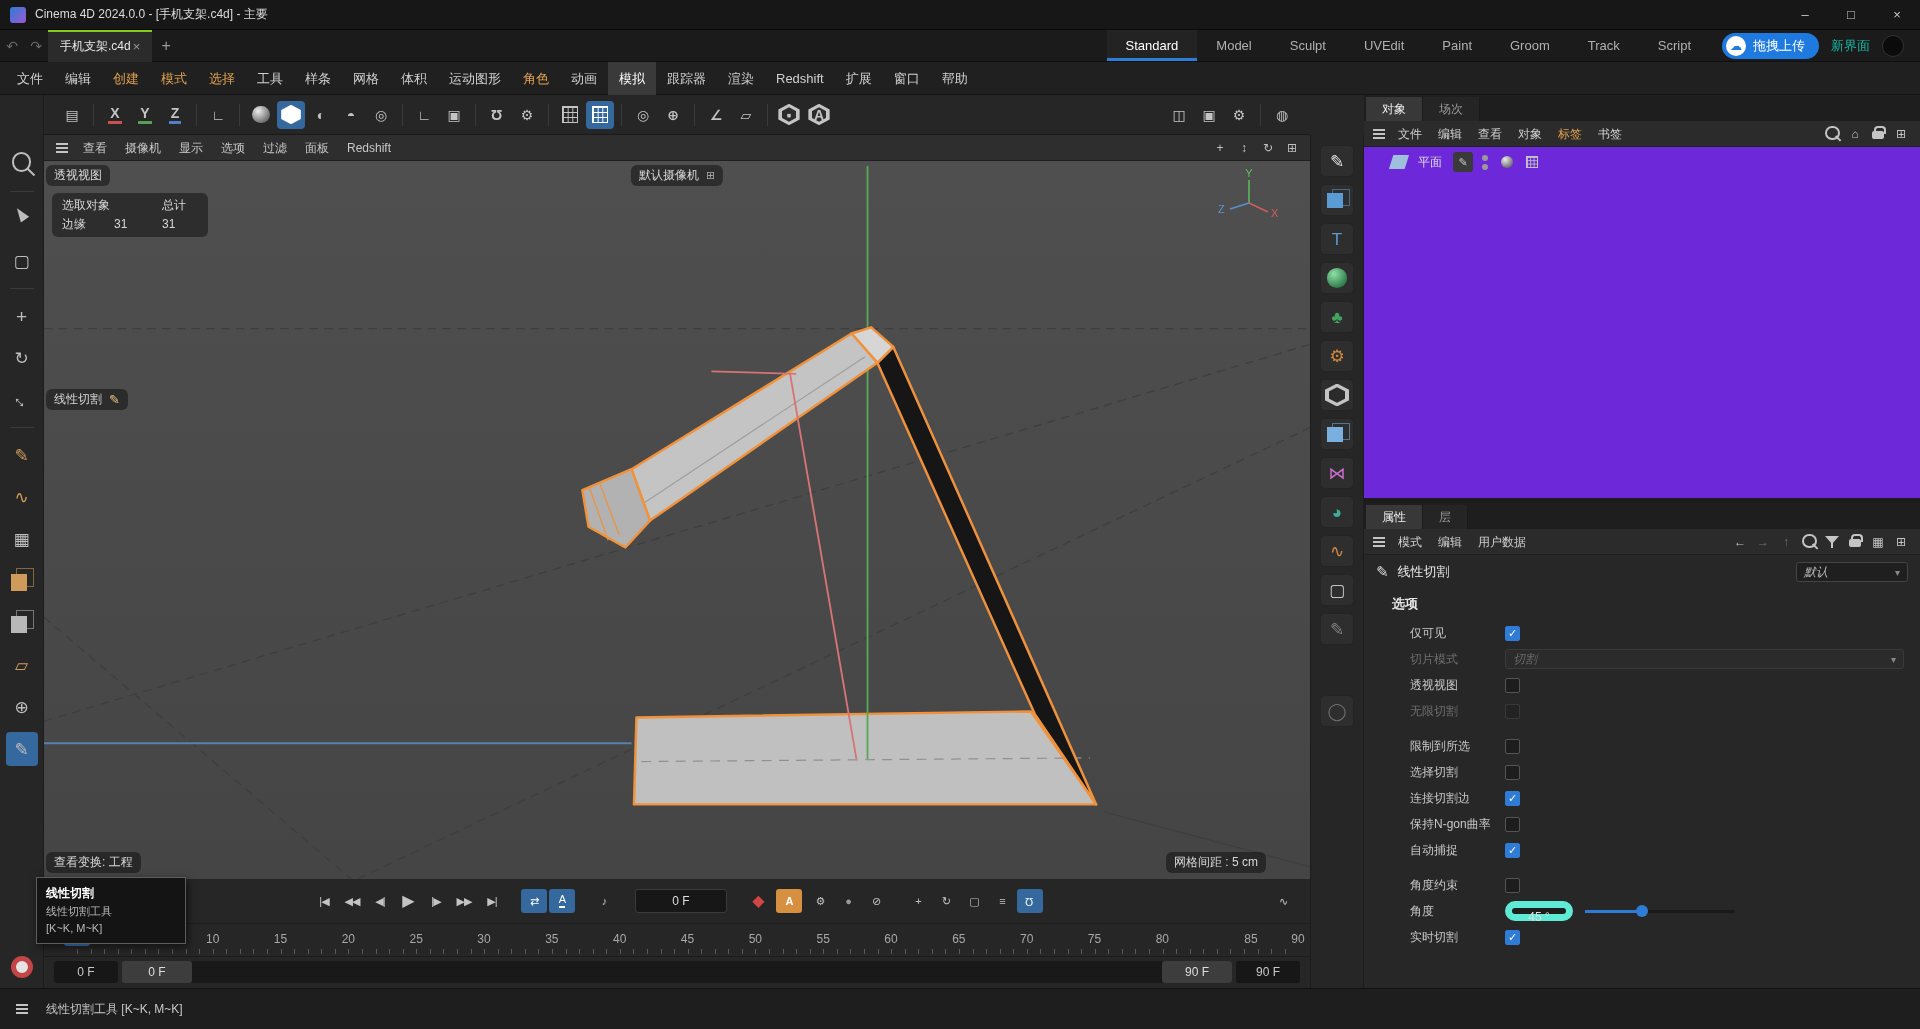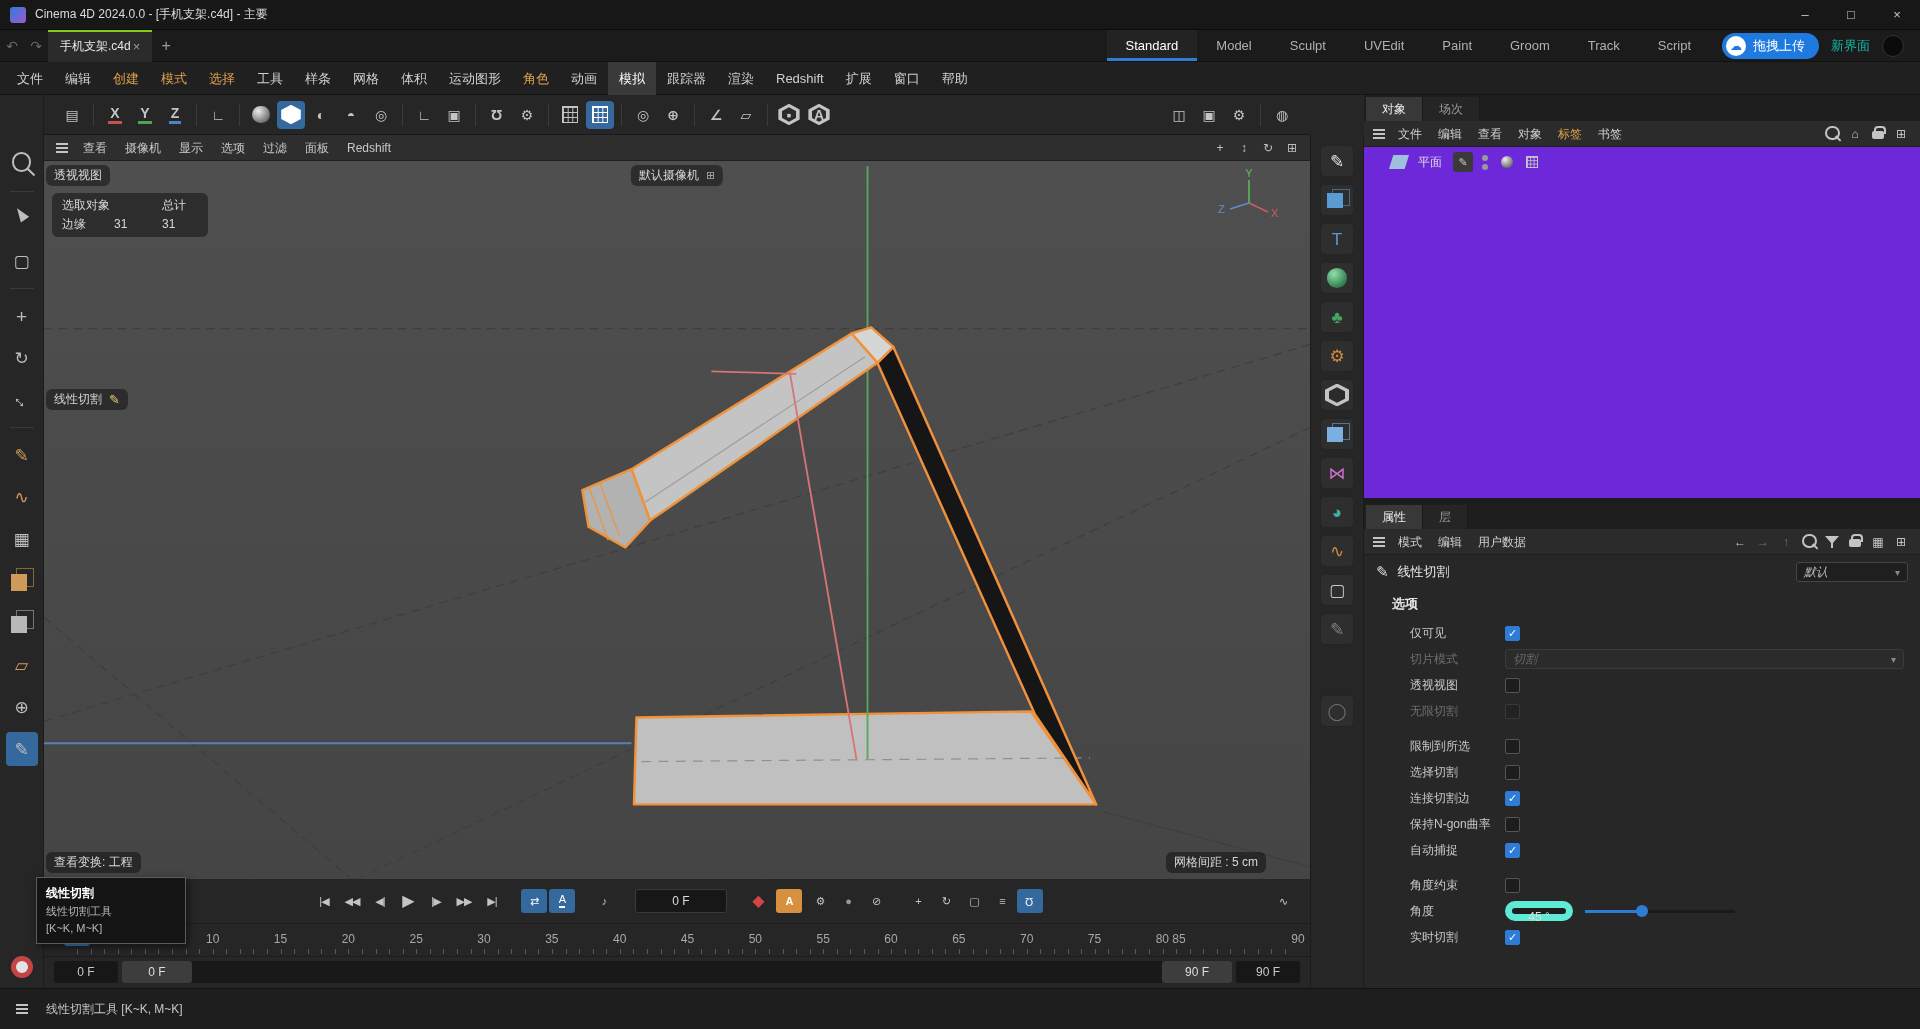--- a/index.html
+++ b/index.html
@@ -755,7 +755,7 @@
         <span class="tick-label" style="left: 982.667px;">70</span>
         <span class="tick-label" style="left: 1050.5px;">75</span>
         <span class="tick-label" style="left: 1118.33px;">80</span>
-        <span class="tick-label" style="left: 1135px;">85</span>
+        <span class="tick-label" style="left: 1207px;">85</span>
         <span class="tick-label" style="left: 1254px;">90</span>
       </div>
     <div class="tl-range">

